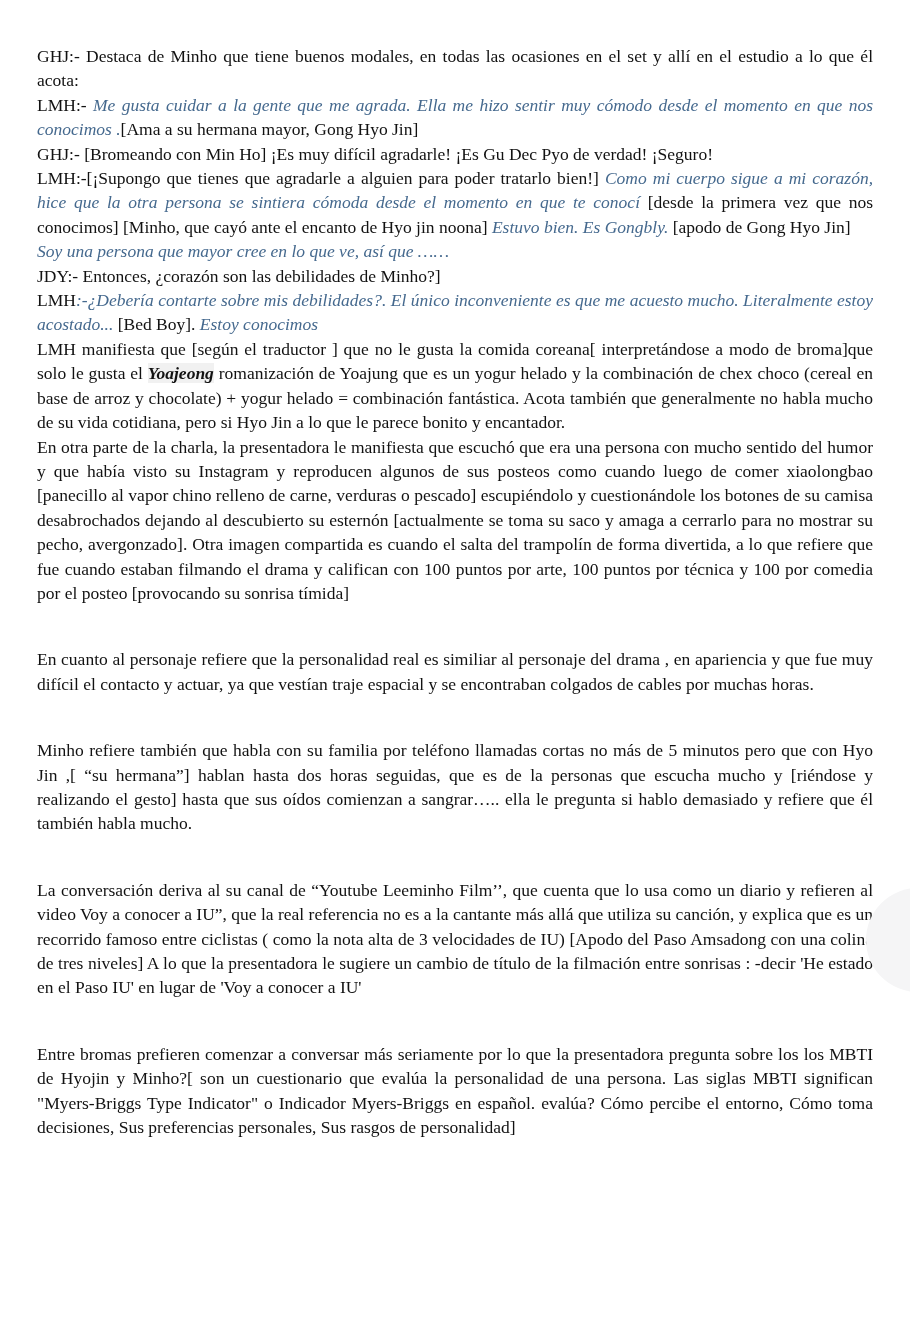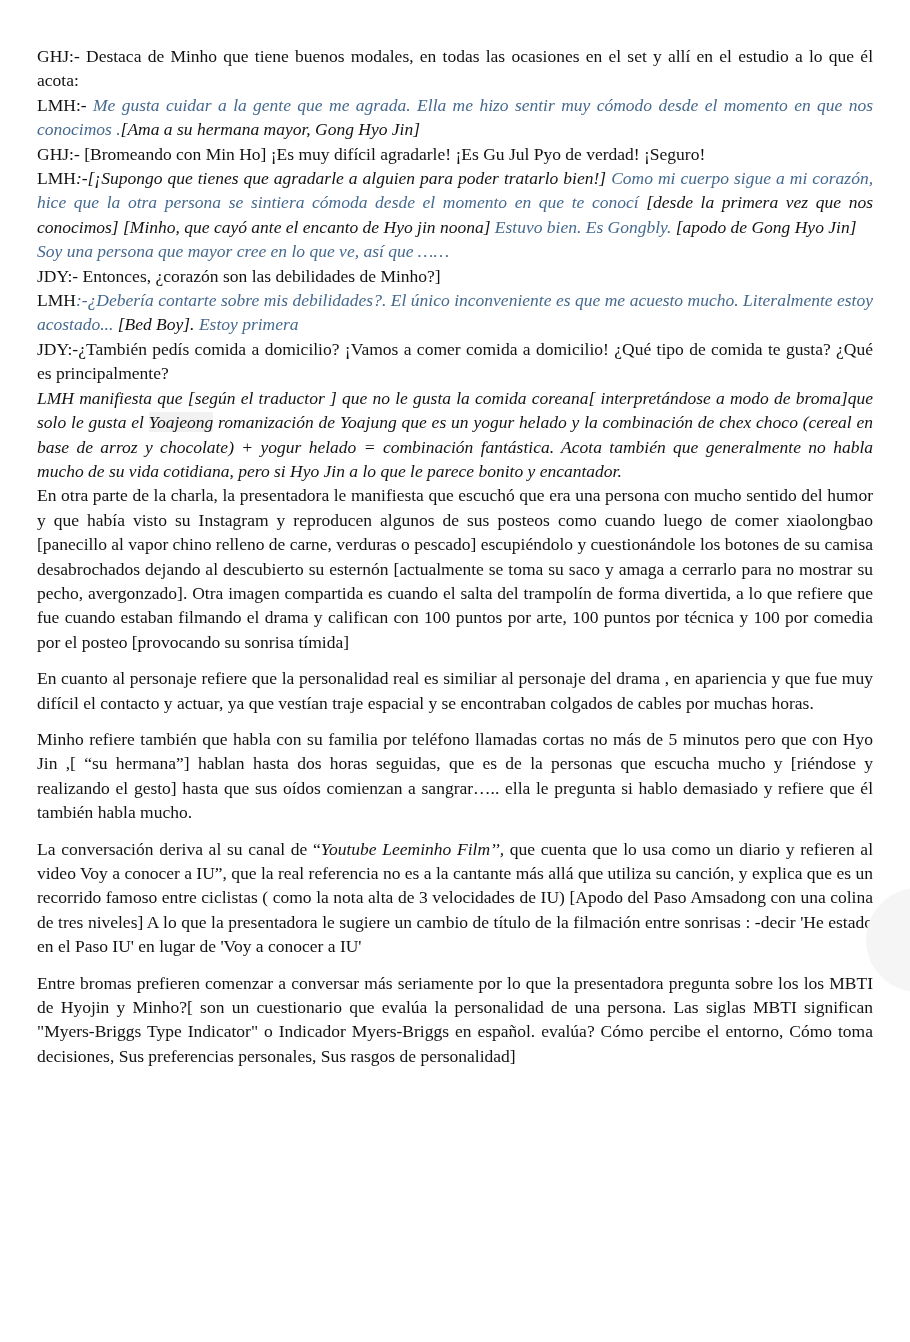--- a/index.html
+++ b/index.html
@@ -37,7 +37,7 @@
   .doc p.sp1 { margin-top: 12px; }
   .doc p.sp2 { }
   .run.reg { font-style: normal; }
-  .run.it { font-style: italic; }
+  .run.it { }
   .run.blue {
     font-style: italic;
     color: var(--blue, #45698e);

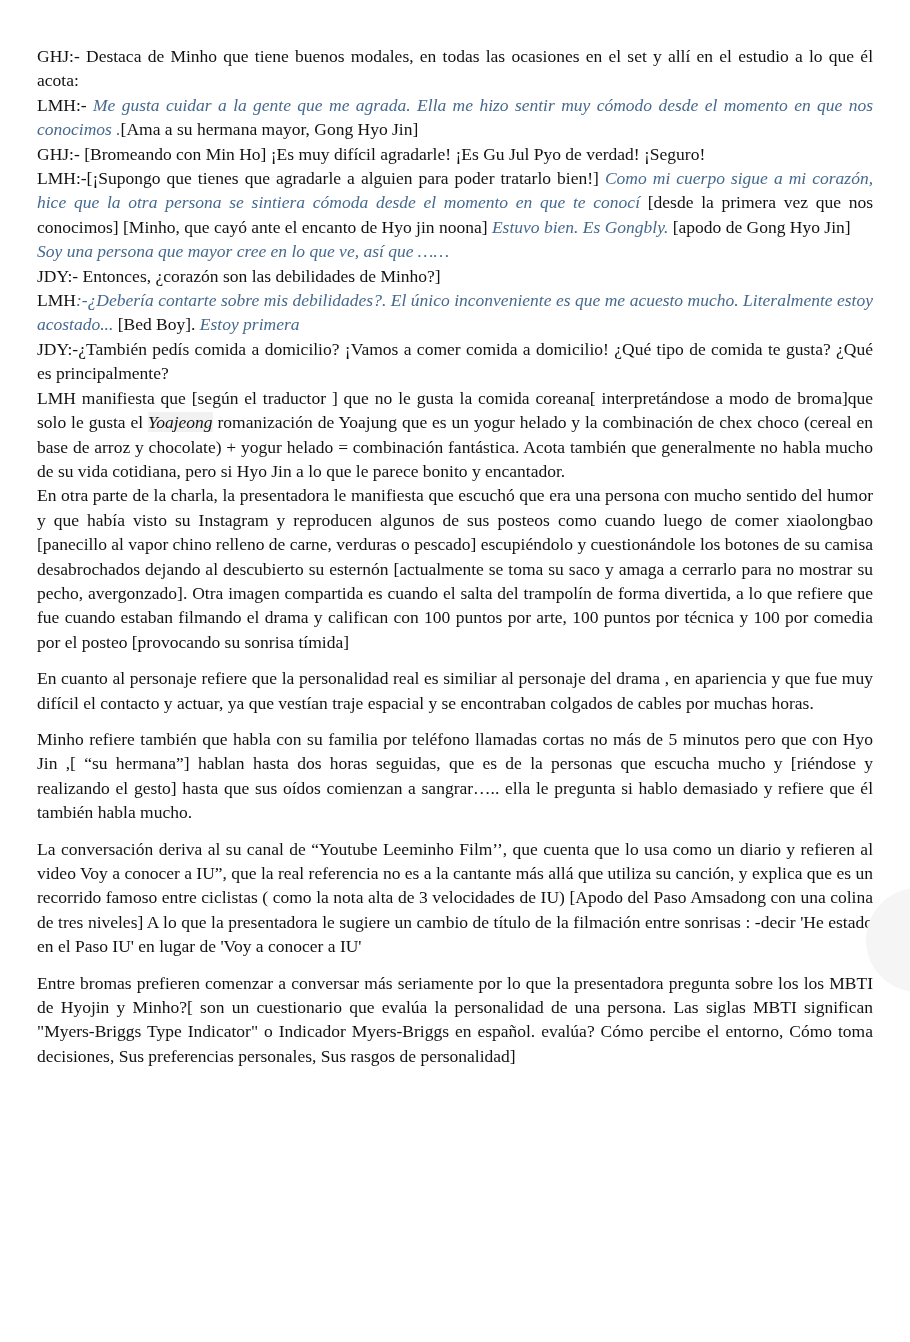--- a/index.html
+++ b/index.html
@@ -63,7 +63,7 @@
   <div class="doc">
       <p><span class="run reg">GHJ:- Destaca de Minho que tiene buenos modales, en todas las ocasiones en el set y allí en el estudio a lo que él acota:</span></p>
       <p><span class="run reg">LMH:- </span><span class="run blue">Me gusta cuidar a la gente que me agrada. Ella me hizo sentir muy cómodo desde el momento en que nos conocimos .</span><span class="run it">[Ama a su hermana mayor, Gong Hyo Jin]</span></p>
-      <p><span class="run reg">GHJ:- [Bromeando con Min Ho] ¡Es muy difícil agradarle! ¡Es Gu Jul Pyo de verdad! ¡Seguro!</span></p>
+      <p><span class="run reg">GHJ:- [Bromeando con Min Ho] ¡Es muy difícil agradarle! ¡Es Gu Dec Pyo de verdad! ¡Seguro!</span></p>
       <p><span class="run reg">LMH</span><span class="run it">:-[¡Supongo que tienes que agradarle a alguien para poder tratarlo bien!] </span><span class="run blue">Como mi cuerpo sigue a mi corazón, hice que la otra persona se sintiera cómoda desde el momento en que te conocí </span><span class="run it">[desde la primera vez que nos conocimos] [Minho, que cayó ante el encanto de Hyo jin noona] </span><span class="run blue">Estuvo bien. Es Gongbly. </span><span class="run it">[apodo de Gong Hyo Jin]</span></p>
       <p><span class="run blue">Soy una persona que mayor cree en lo que ve, así que ……</span></p>
       <p><span class="run reg">JDY:- Entonces, ¿corazón son las debilidades de Minho?]</span></p>

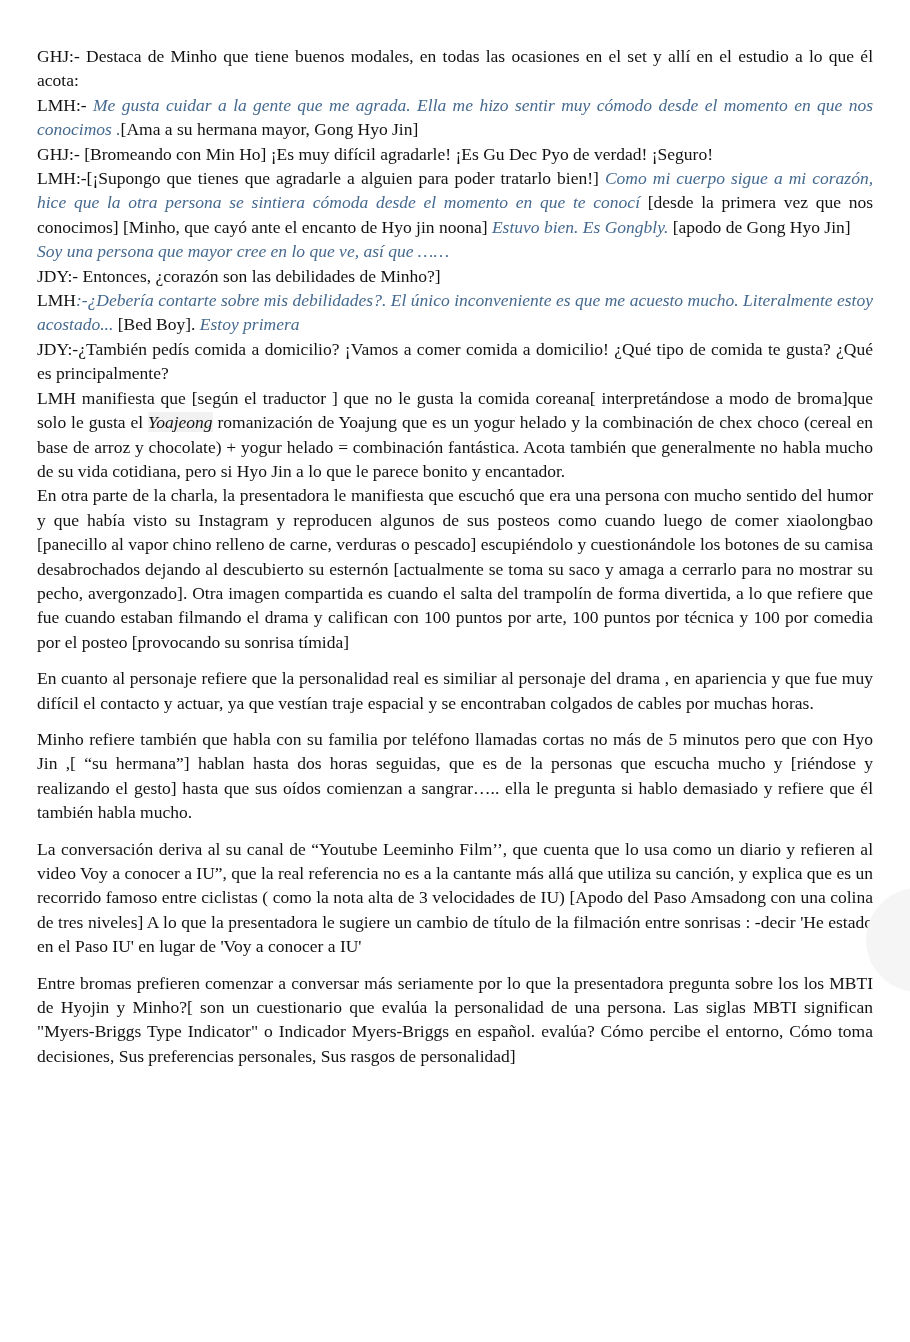--- a/index.html
+++ b/index.html
@@ -67,7 +67,7 @@
       <p><span class="run reg">LMH</span><span class="run it">:-[¡Supongo que tienes que agradarle a alguien para poder tratarlo bien!] </span><span class="run blue">Como mi cuerpo sigue a mi corazón, hice que la otra persona se sintiera cómoda desde el momento en que te conocí </span><span class="run it">[desde la primera vez que nos conocimos] [Minho, que cayó ante el encanto de Hyo jin noona] </span><span class="run blue">Estuvo bien. Es Gongbly. </span><span class="run it">[apodo de Gong Hyo Jin]</span></p>
       <p><span class="run blue">Soy una persona que mayor cree en lo que ve, así que ……</span></p>
       <p><span class="run reg">JDY:- Entonces, ¿corazón son las debilidades de Minho?]</span></p>
-      <p><span class="run reg">LMH</span><span class="run blue">:-¿Debería contarte sobre mis debilidades?. El único inconveniente es que me acuesto mucho. Literalmente estoy acostado... </span><span class="run it">[Bed Boy]. </span><span class="run blue">Estoy primera</span></p>
+      <p><span class="run reg">LMH</span><span class="run blue">:-¿Debería contarte sobre mis debilidades?. El único inconveniente es que me acuesto mucho. Literalmente estoy acostado... </span><span class="run it">[Bed Boy]. </span><span class="run blue">Estoy conocimos</span></p>
       <p><span class="run reg">JDY:-¿También pedís comida a domicilio? ¡Vamos a comer comida a domicilio! ¿Qué tipo de comida te gusta? ¿Qué es principalmente?</span></p>
       <p><span class="run it">LMH manifiesta que [según el traductor ] que no le gusta la comida coreana[ interpretándose a modo de broma]que solo le gusta el </span><span class="run hl">Yoajeong</span><span class="run it"> romanización de Yoajung que es un yogur helado y la combinación de chex choco (cereal en base de arroz y chocolate) + yogur helado = combinación fantástica. Acota también que generalmente no habla mucho de su vida cotidiana, pero si Hyo Jin a lo que le parece bonito y encantador.</span></p>
       <p class="sp2"><span class="run reg">En otra parte de la charla, la presentadora le manifiesta que escuchó que era una persona con mucho sentido del humor y que había visto su Instagram y reproducen algunos de sus posteos como cuando luego de comer xiaolongbao [panecillo al vapor chino relleno de carne, verduras o pescado] escupiéndolo y cuestionándole los botones de su camisa desabrochados dejando al descubierto su esternón [actualmente se toma su saco y amaga a cerrarlo para no mostrar su pecho, avergonzado]. Otra imagen compartida es cuando el salta del trampolín de forma divertida, a lo que refiere que fue cuando estaban filmando el drama y califican con 100 puntos por arte, 100 puntos por técnica y 100 por comedia por el posteo [provocando su sonrisa tímida]</span></p>

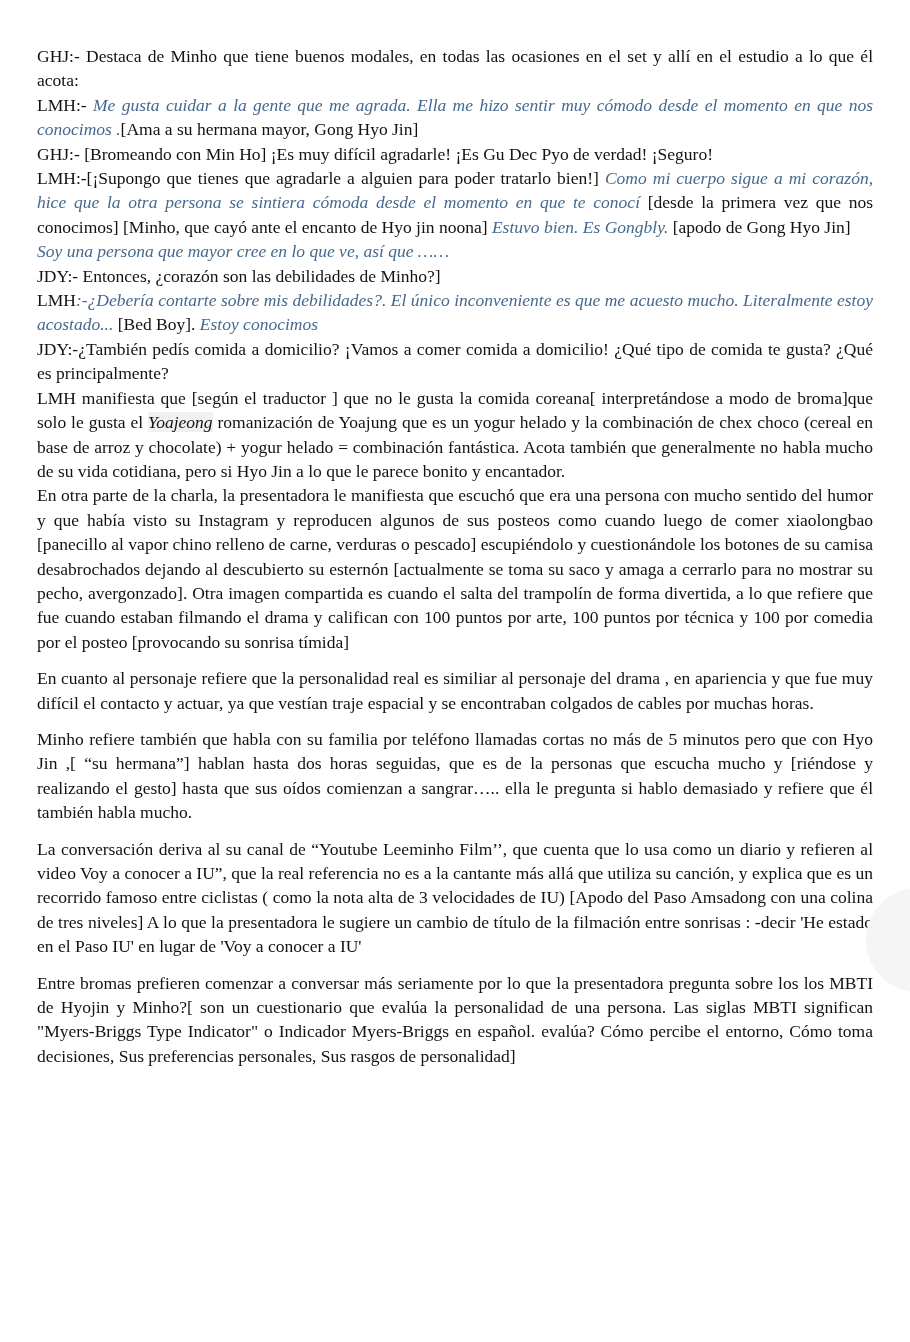--- a/index.html
+++ b/index.html
@@ -68,7 +68,6 @@
       <p><span class="run blue">Soy una persona que mayor cree en lo que ve, así que ……</span></p>
       <p><span class="run reg">JDY:- Entonces, ¿corazón son las debilidades de Minho?]</span></p>
       <p><span class="run reg">LMH</span><span class="run blue">:-¿Debería contarte sobre mis debilidades?. El único inconveniente es que me acuesto mucho. Literalmente estoy acostado... </span><span class="run it">[Bed Boy]. </span><span class="run blue">Estoy conocimos</span></p>
-      <p><span class="run reg">JDY:-¿También pedís comida a domicilio? ¡Vamos a comer comida a domicilio! ¿Qué tipo de comida te gusta? ¿Qué es principalmente?</span></p>
       <p><span class="run it">LMH manifiesta que [según el traductor ] que no le gusta la comida coreana[ interpretándose a modo de broma]que solo le gusta el </span><span class="run hl">Yoajeong</span><span class="run it"> romanización de Yoajung que es un yogur helado y la combinación de chex choco (cereal en base de arroz y chocolate) + yogur helado = combinación fantástica. Acota también que generalmente no habla mucho de su vida cotidiana, pero si Hyo Jin a lo que le parece bonito y encantador.</span></p>
       <p class="sp2"><span class="run reg">En otra parte de la charla, la presentadora le manifiesta que escuchó que era una persona con mucho sentido del humor y que había visto su Instagram y reproducen algunos de sus posteos como cuando luego de comer xiaolongbao [panecillo al vapor chino relleno de carne, verduras o pescado] escupiéndolo y cuestionándole los botones de su camisa desabrochados dejando al descubierto su esternón [actualmente se toma su saco y amaga a cerrarlo para no mostrar su pecho, avergonzado]. Otra imagen compartida es cuando el salta del trampolín de forma divertida, a lo que refiere que fue cuando estaban filmando el drama y califican con 100 puntos por arte, 100 puntos por técnica y 100 por comedia por el posteo [provocando su sonrisa tímida]</span></p>
       <p class="sp1"><span class="run reg">En cuanto al personaje refiere que la personalidad real es similiar al personaje del drama , en apariencia y que fue muy difícil el contacto y actuar, ya que vestían traje espacial y se encontraban colgados de cables por muchas horas.</span></p>

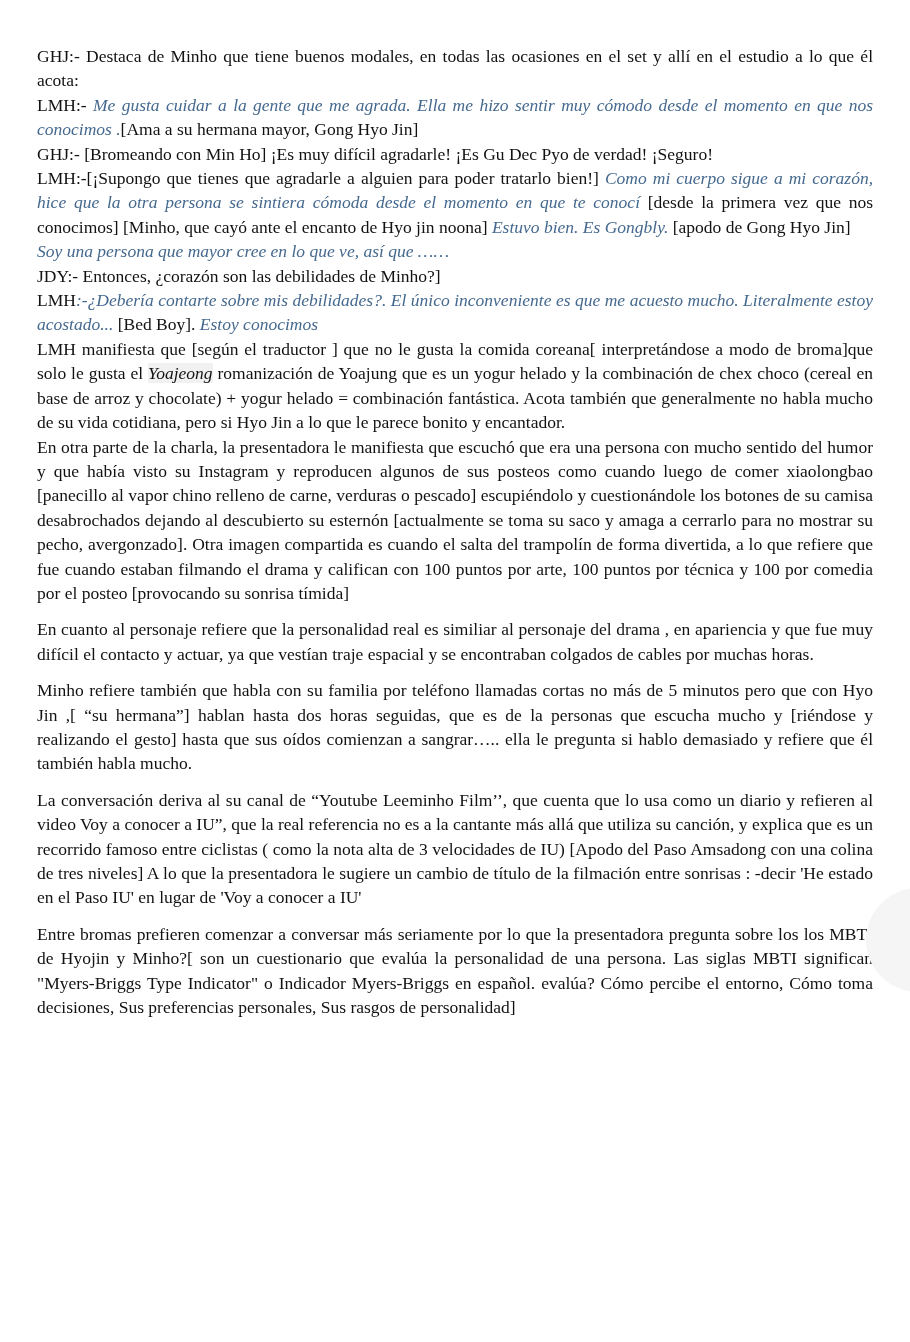--- a/index.html
+++ b/index.html
@@ -45,6 +45,7 @@
   .run.hl {
     font-style: italic;
     background: var(--hl, #f1f1f1);
+    font-weight: bold;
   }
   .corner-circle {
     position: absolute;

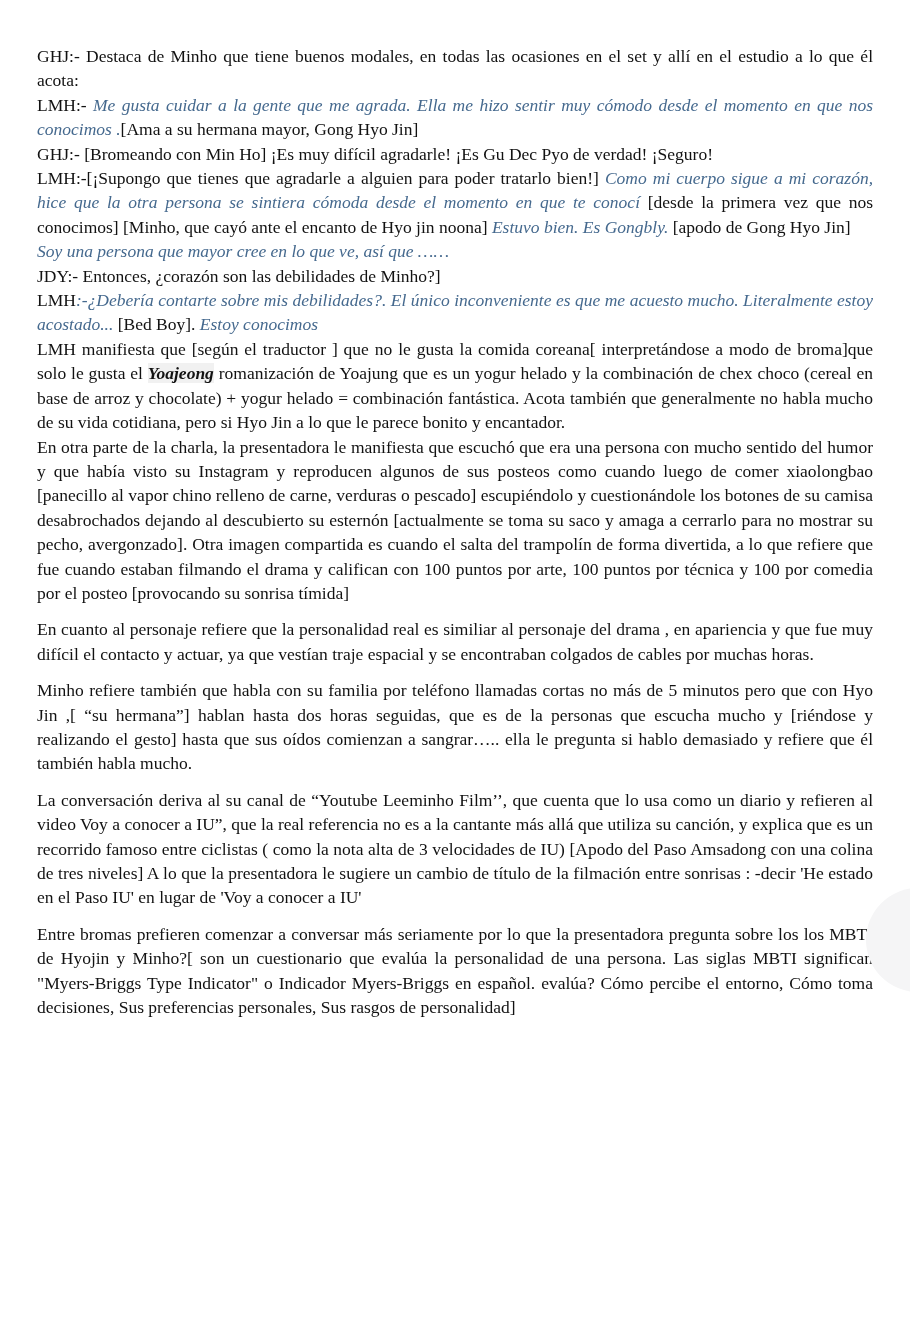--- a/index.html
+++ b/index.html
@@ -34,7 +34,7 @@
     margin: 0;
     padding: 0;
   }
-  .doc p.sp1 { margin-top: 12px; }
+  .doc p.sp1 { margin-top: 42px; }
   .doc p.sp2 { }
   .run.reg { font-style: normal; }
   .run.it { }

